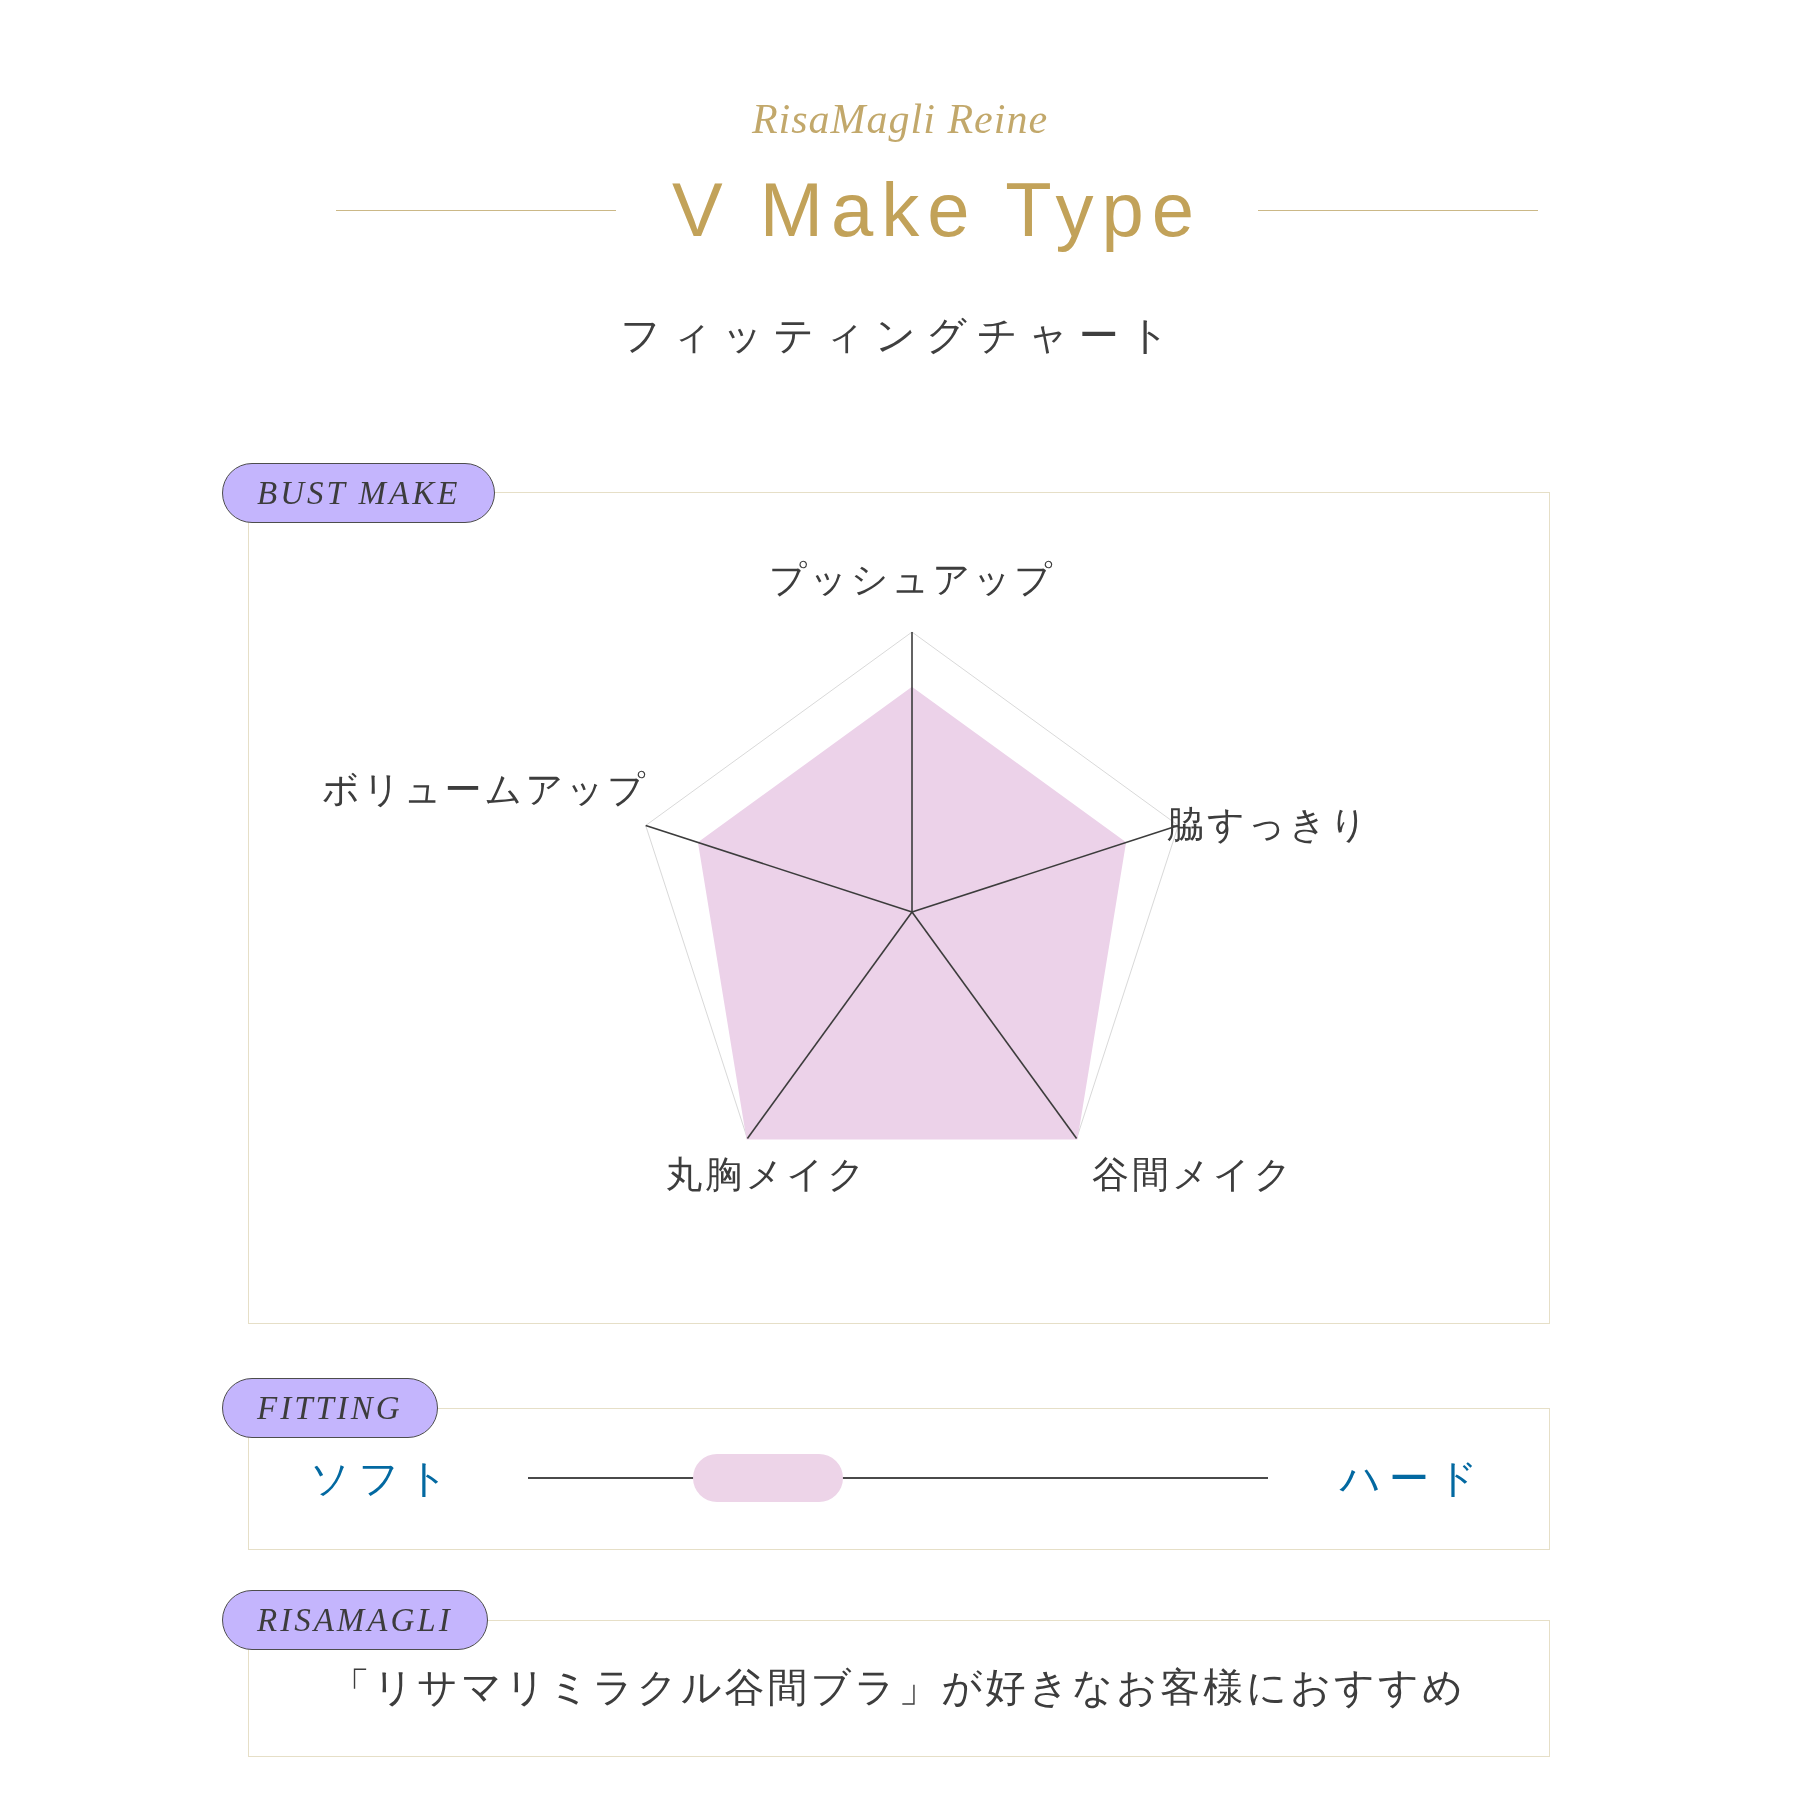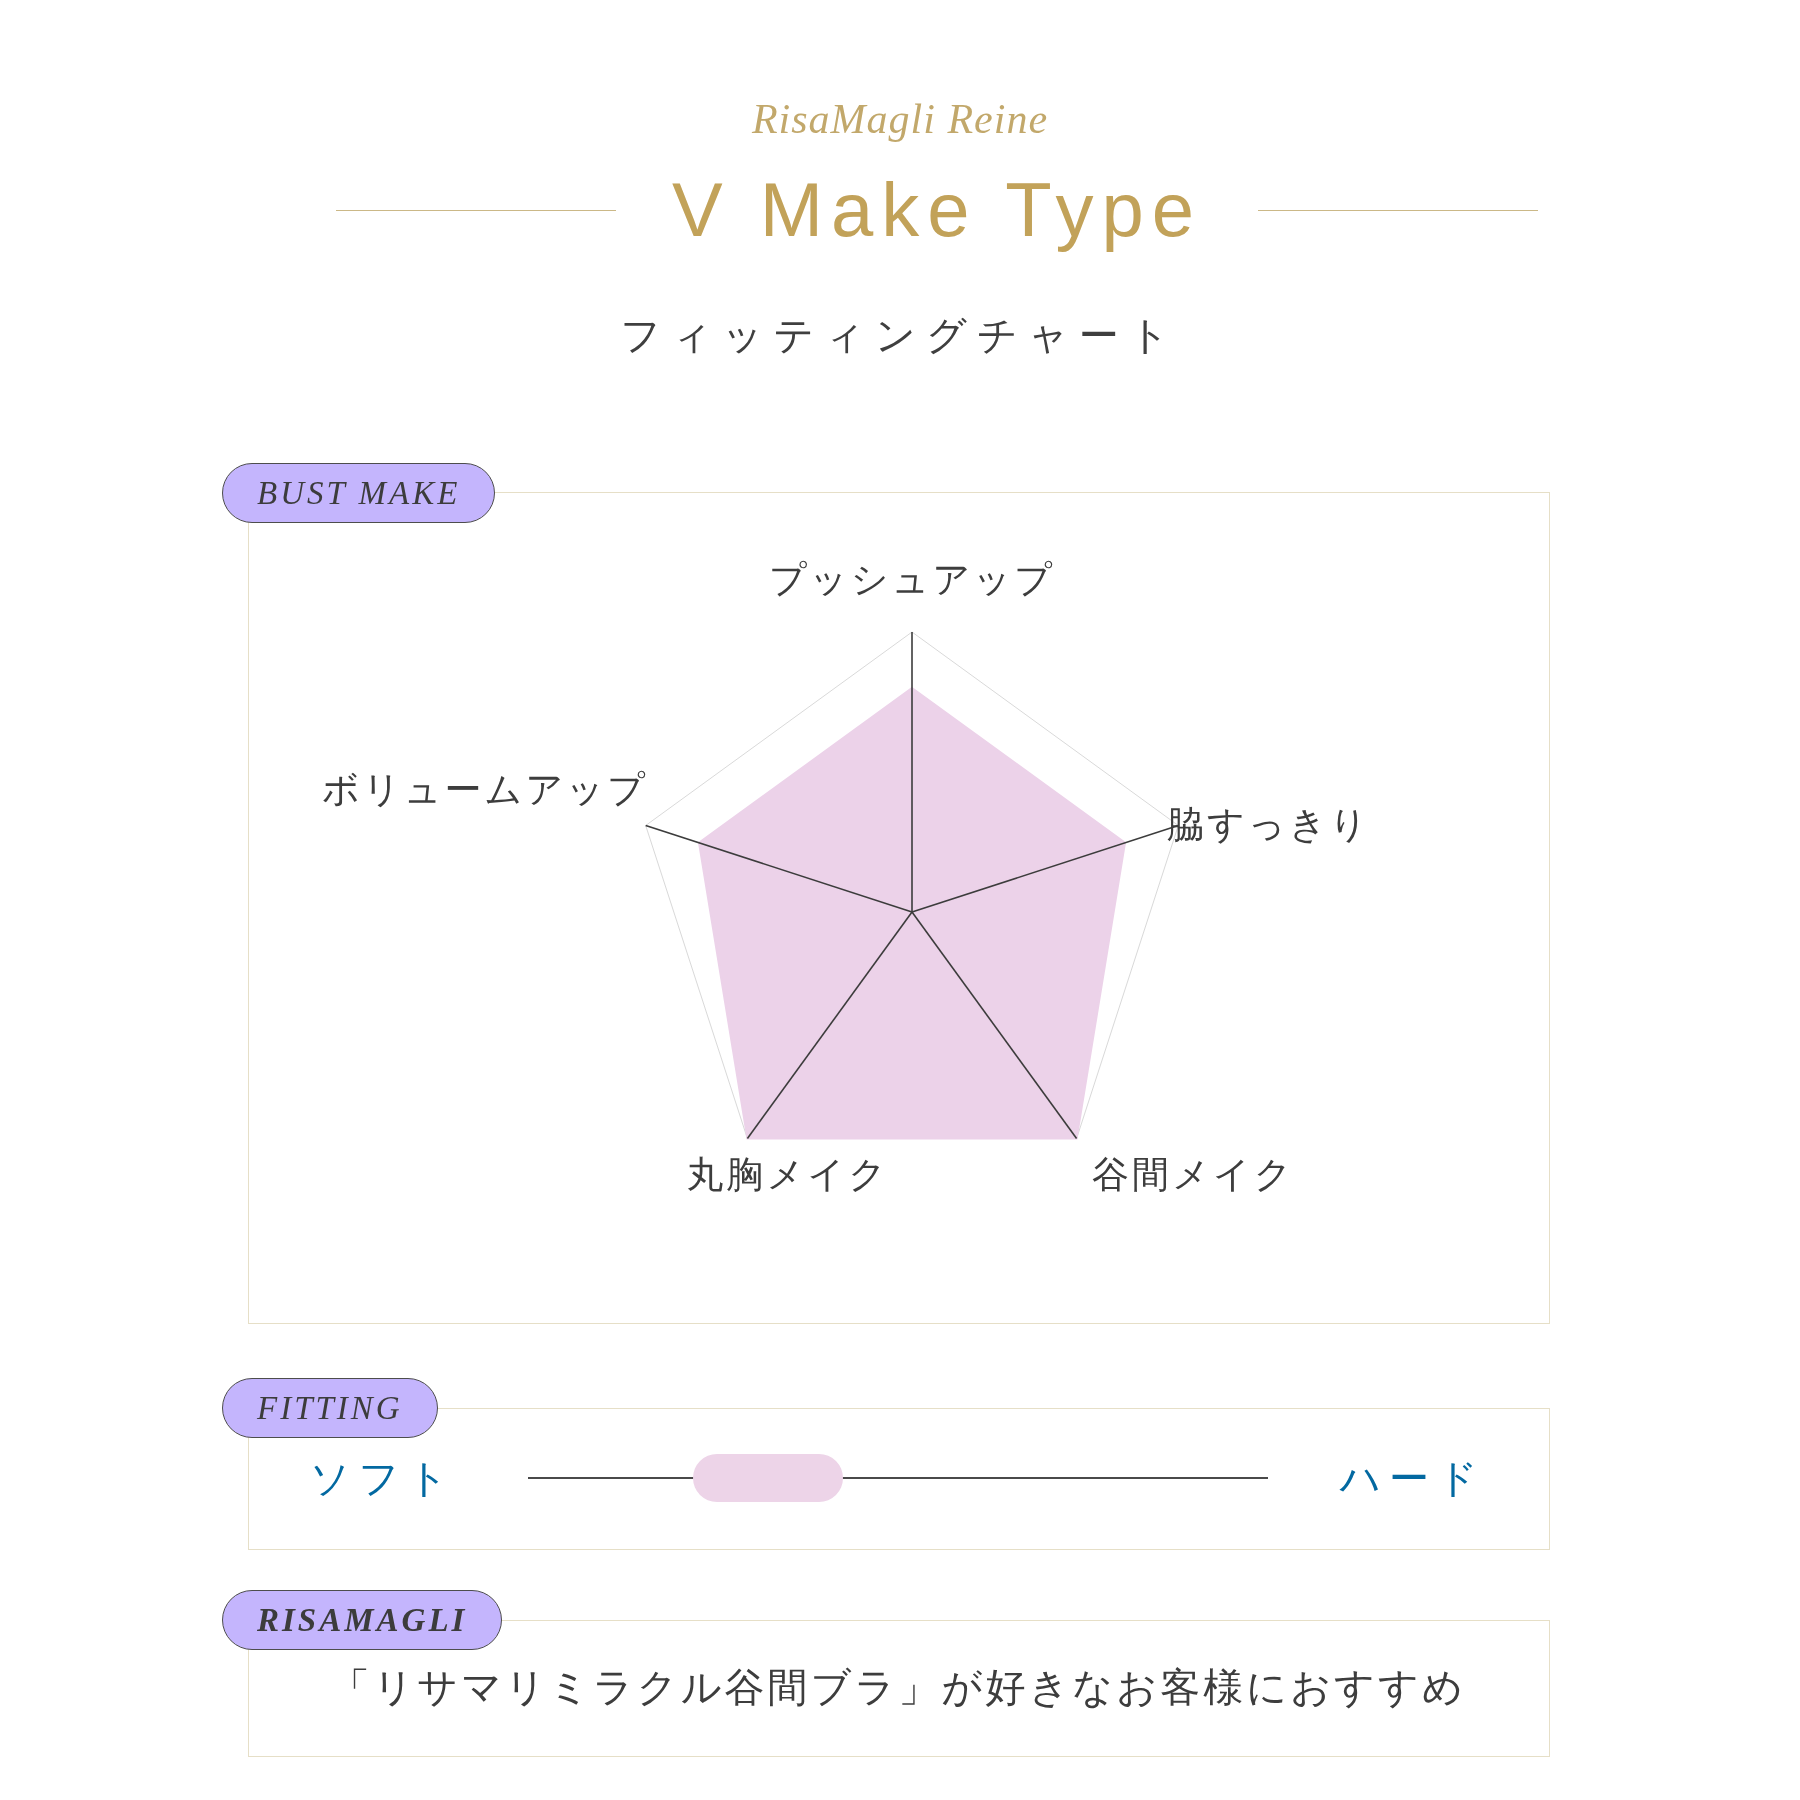--- a/index.html
+++ b/index.html
@@ -85,7 +85,7 @@
   #lbl-0{left:480px;top:65px;width:340px;}
   #lbl-1{left:905px;top:310px;width:300px;text-align:left;}
   #lbl-2{left:830px;top:660px;width:300px;text-align:left;}
-  #lbl-3{left:327px;top:660px;width:300px;text-align:right;}
+  #lbl-3{left:306px;top:660px;width:300px;text-align:right;}
   #lbl-4{left:60px;top:275px;width:300px;text-align:right;}
 
   

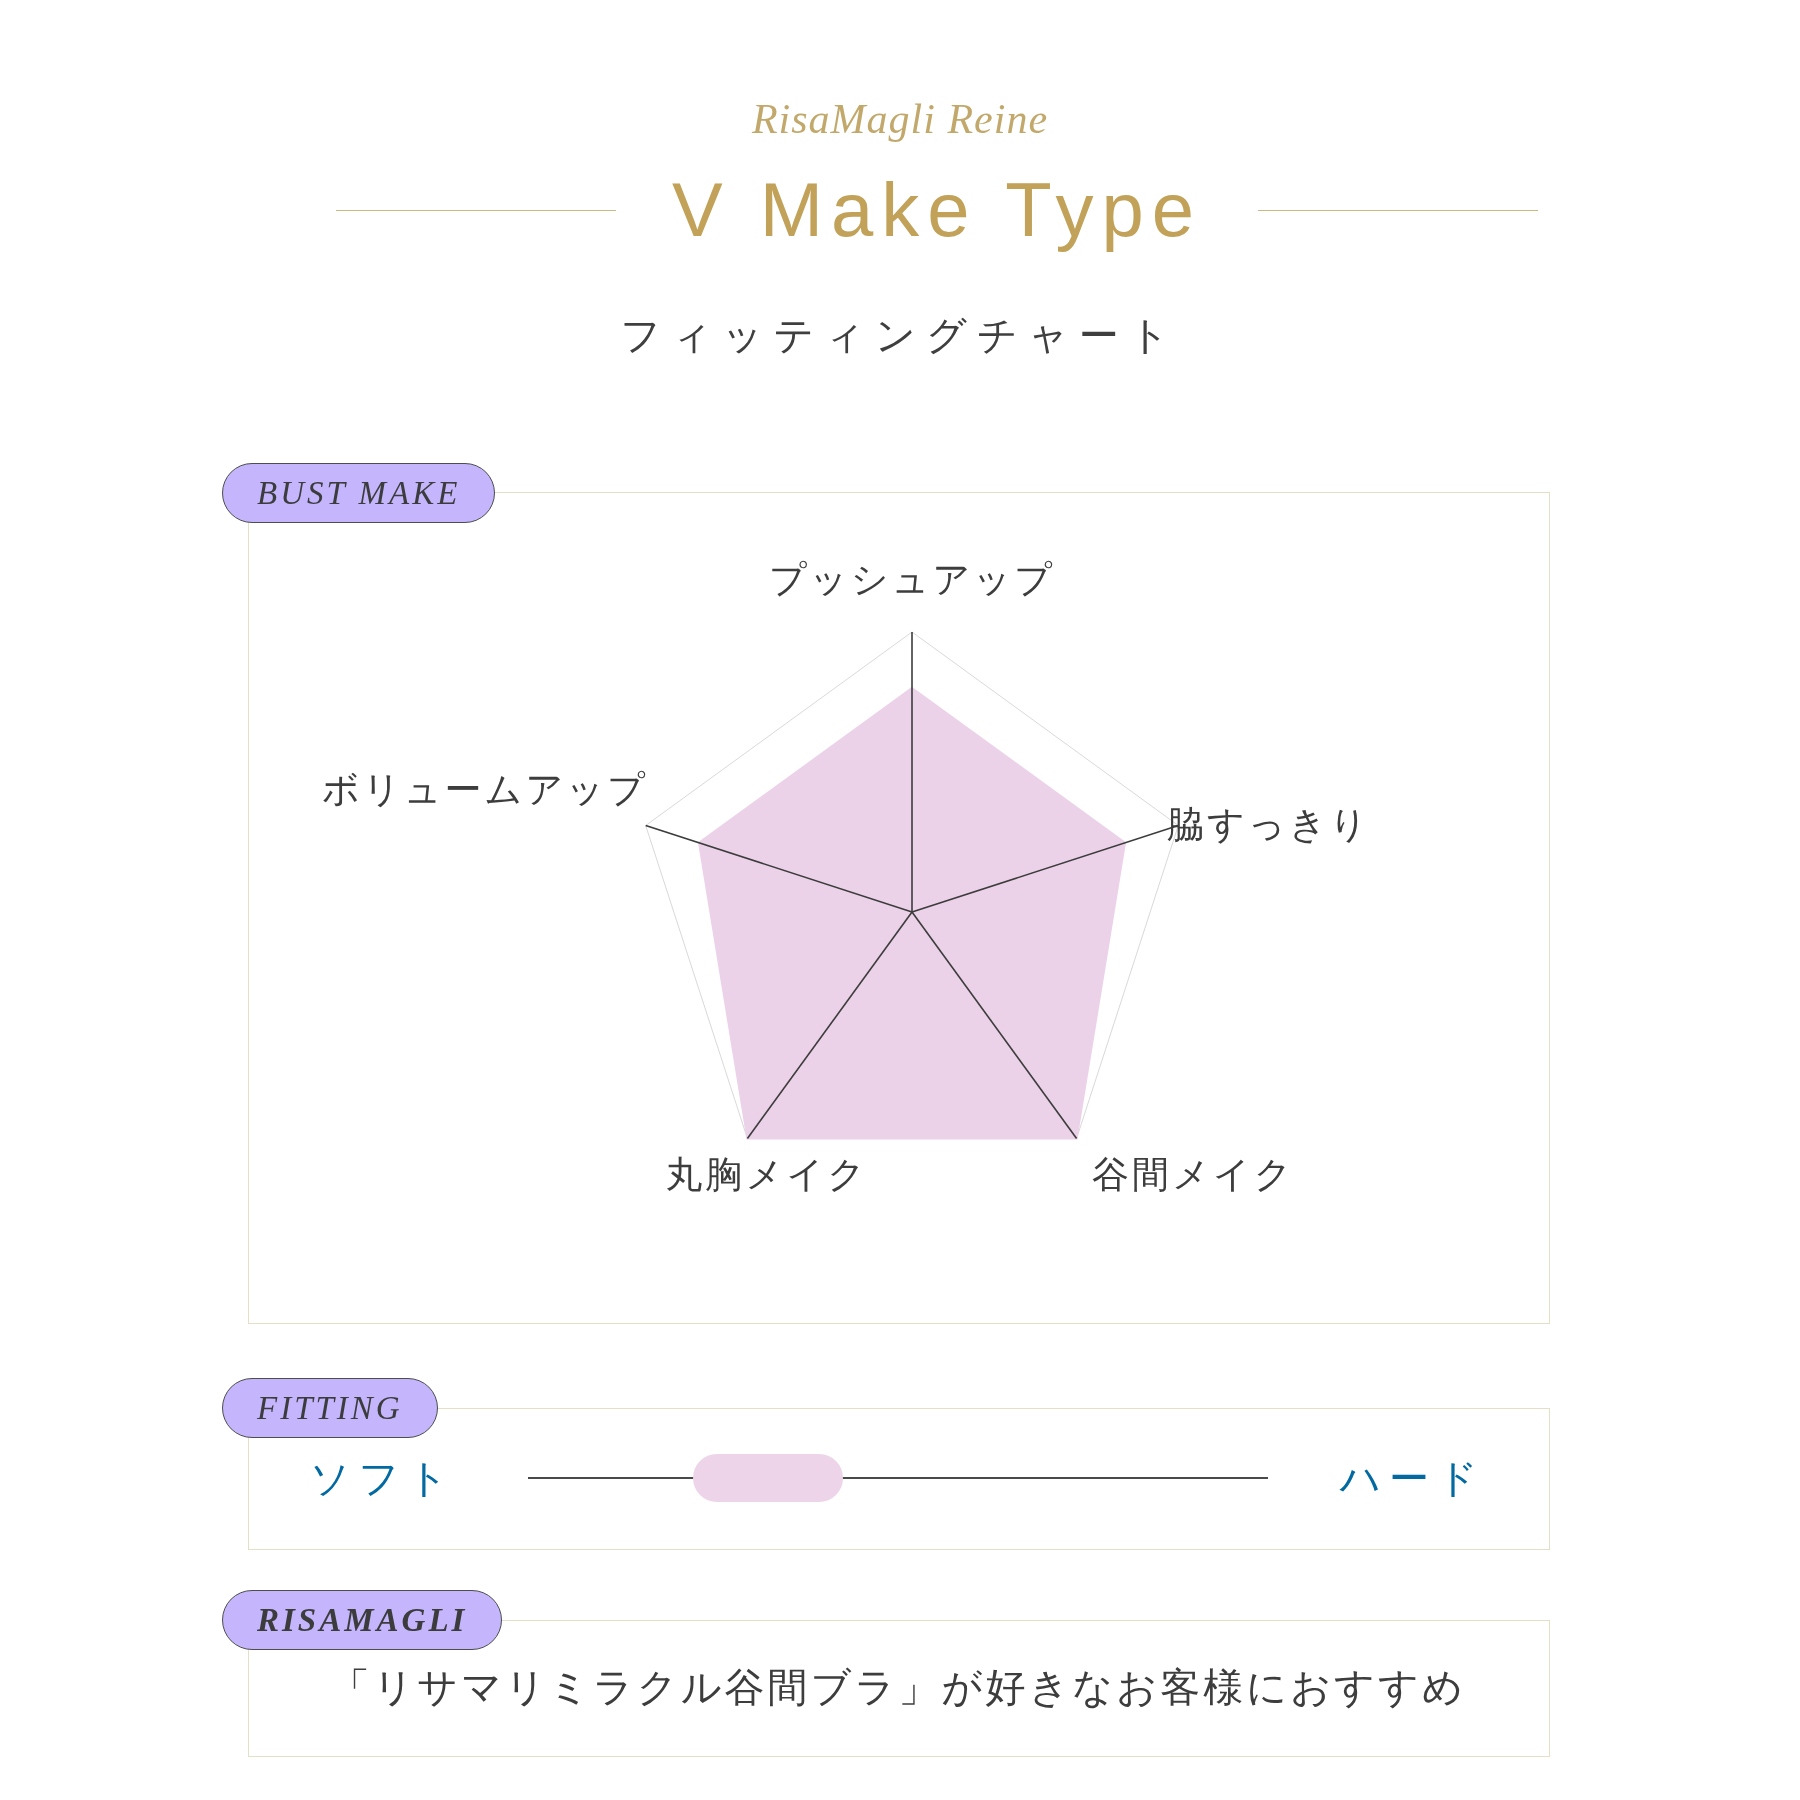--- a/index.html
+++ b/index.html
@@ -68,7 +68,7 @@
   #sec-fit{left:248px;top:1408px;width:1300px;height:140px;}
   #tag-fit{left:222px;top:1378px;}
   #sec-risa{left:248px;top:1620px;width:1300px;height:135px;}
-  #tag-risa{left:222px;top:1590px;font-weight:bold;}
+  #tag-risa{left:222px;top:1590px;}
 
   
   .radar-wrap{position:absolute;left:248px;top:492px;width:1300px;height:830px;margin-left:14px;}

